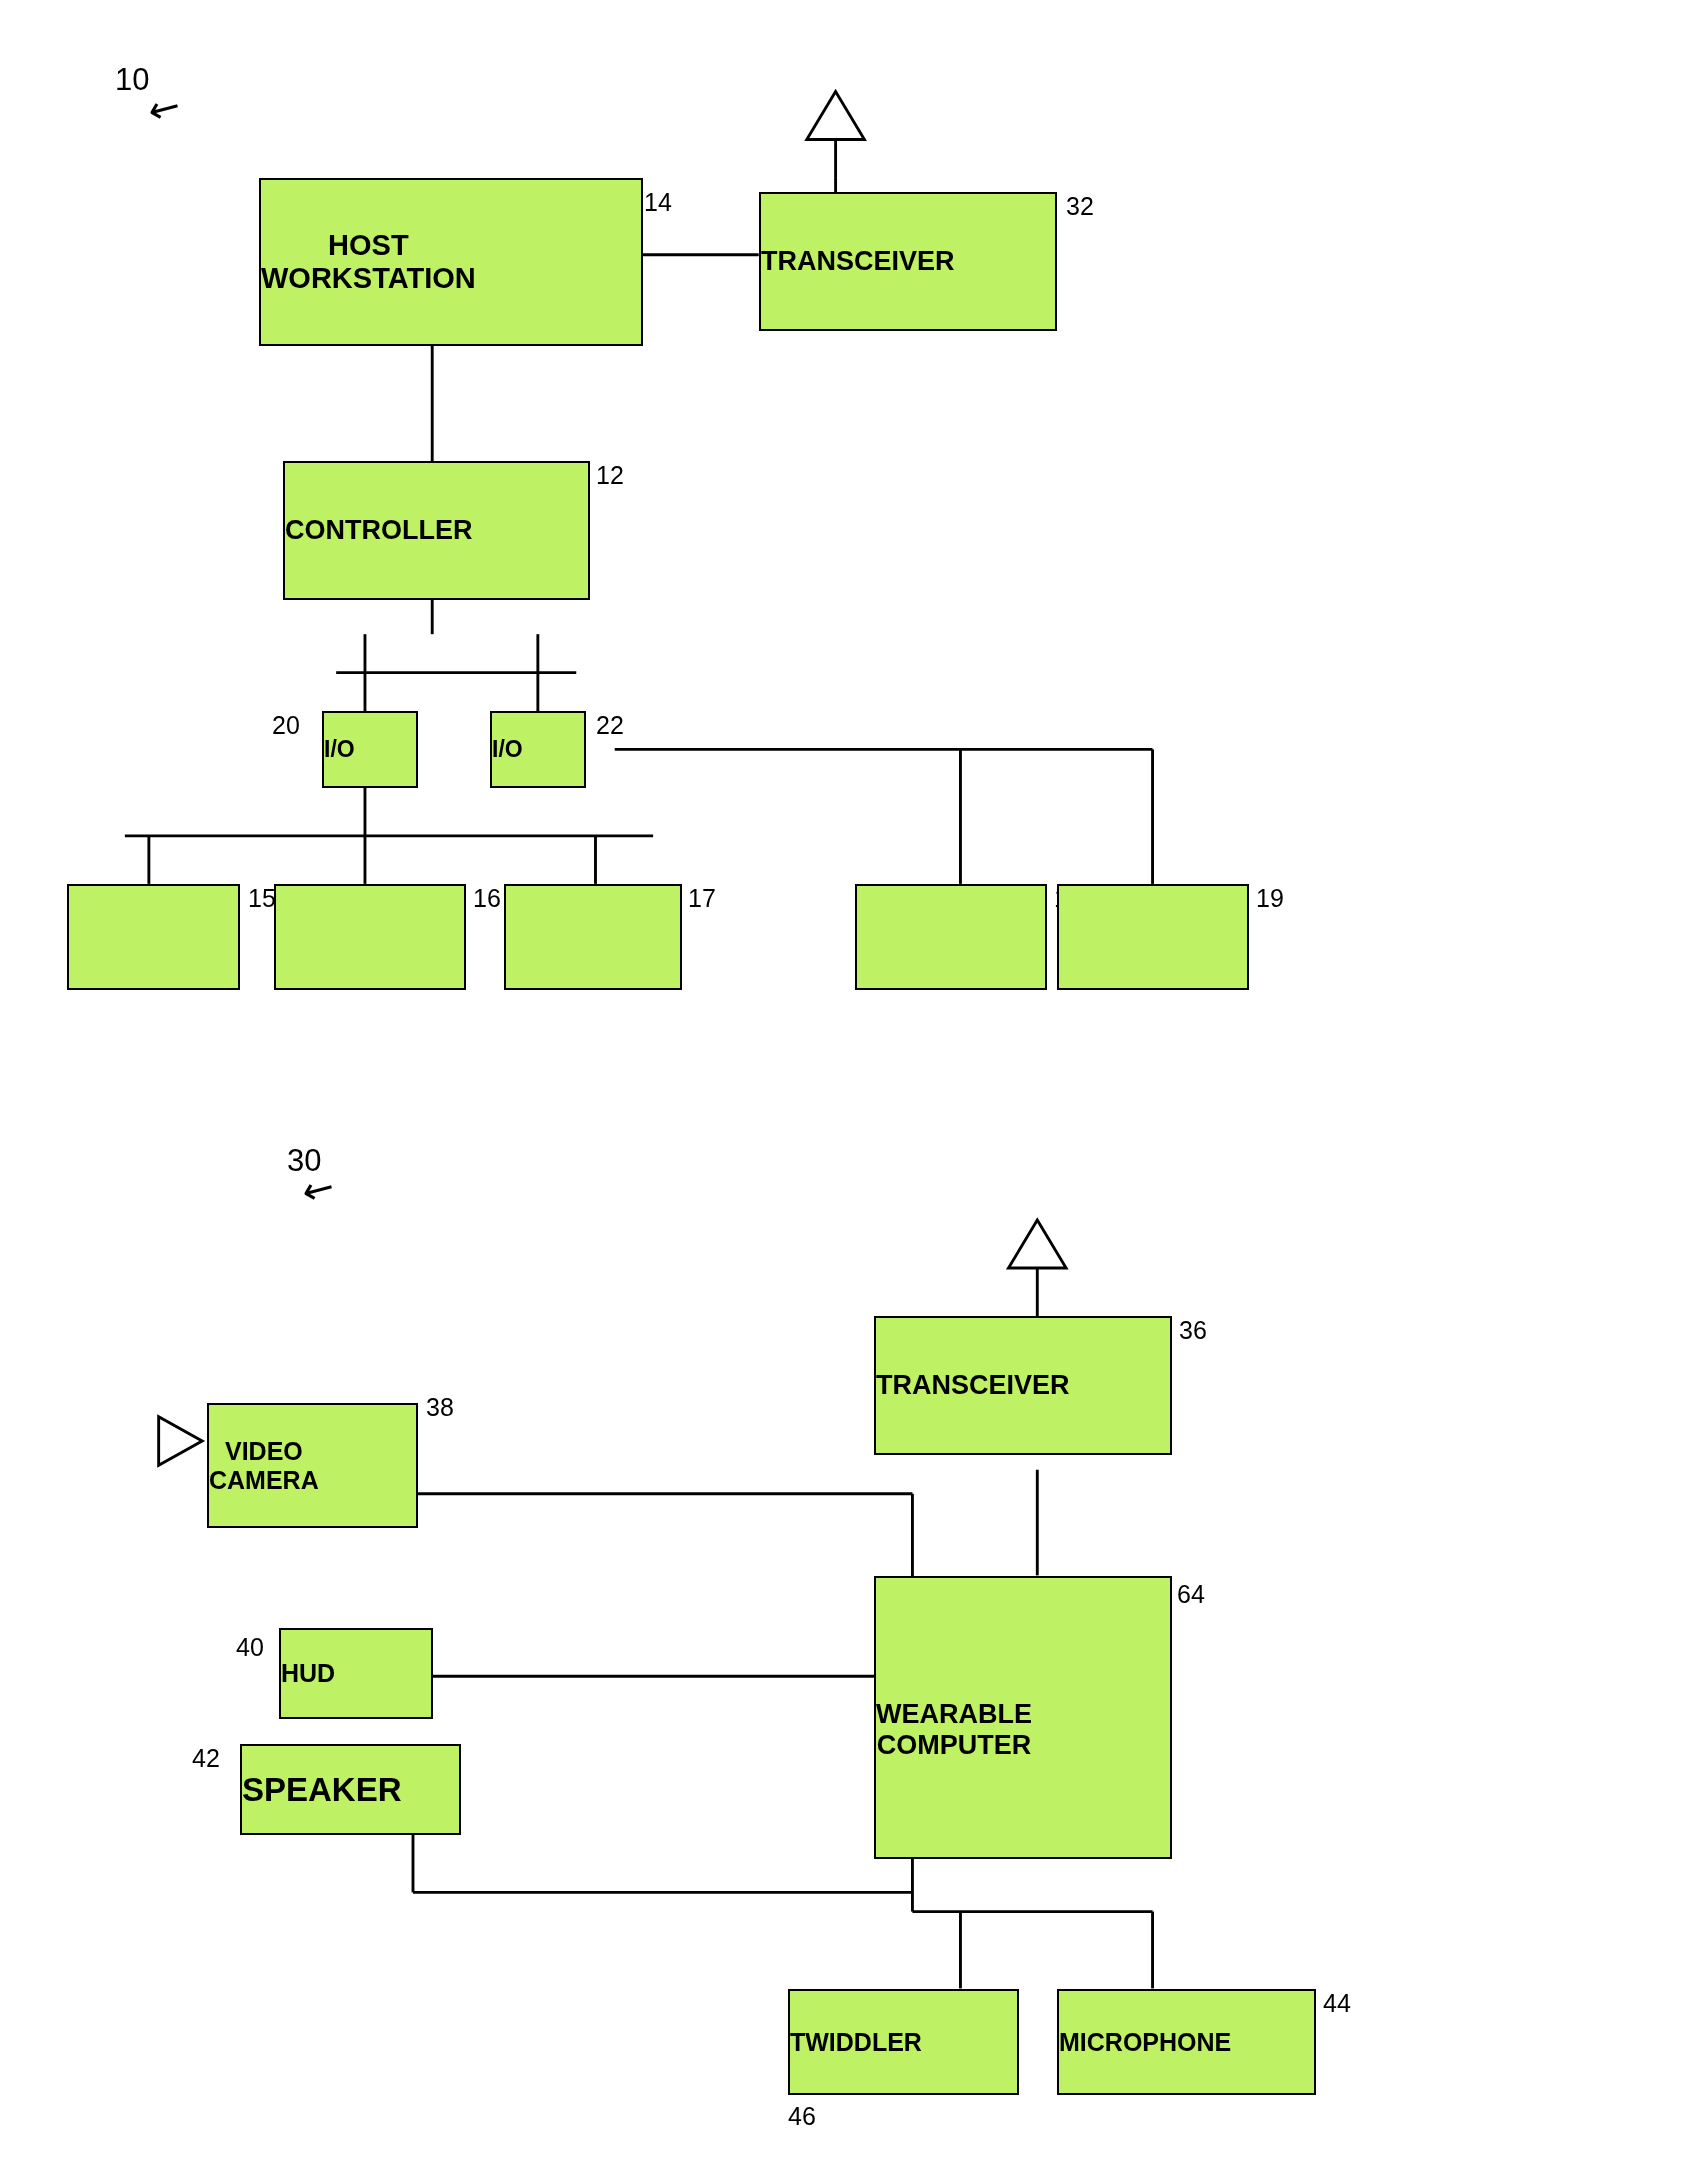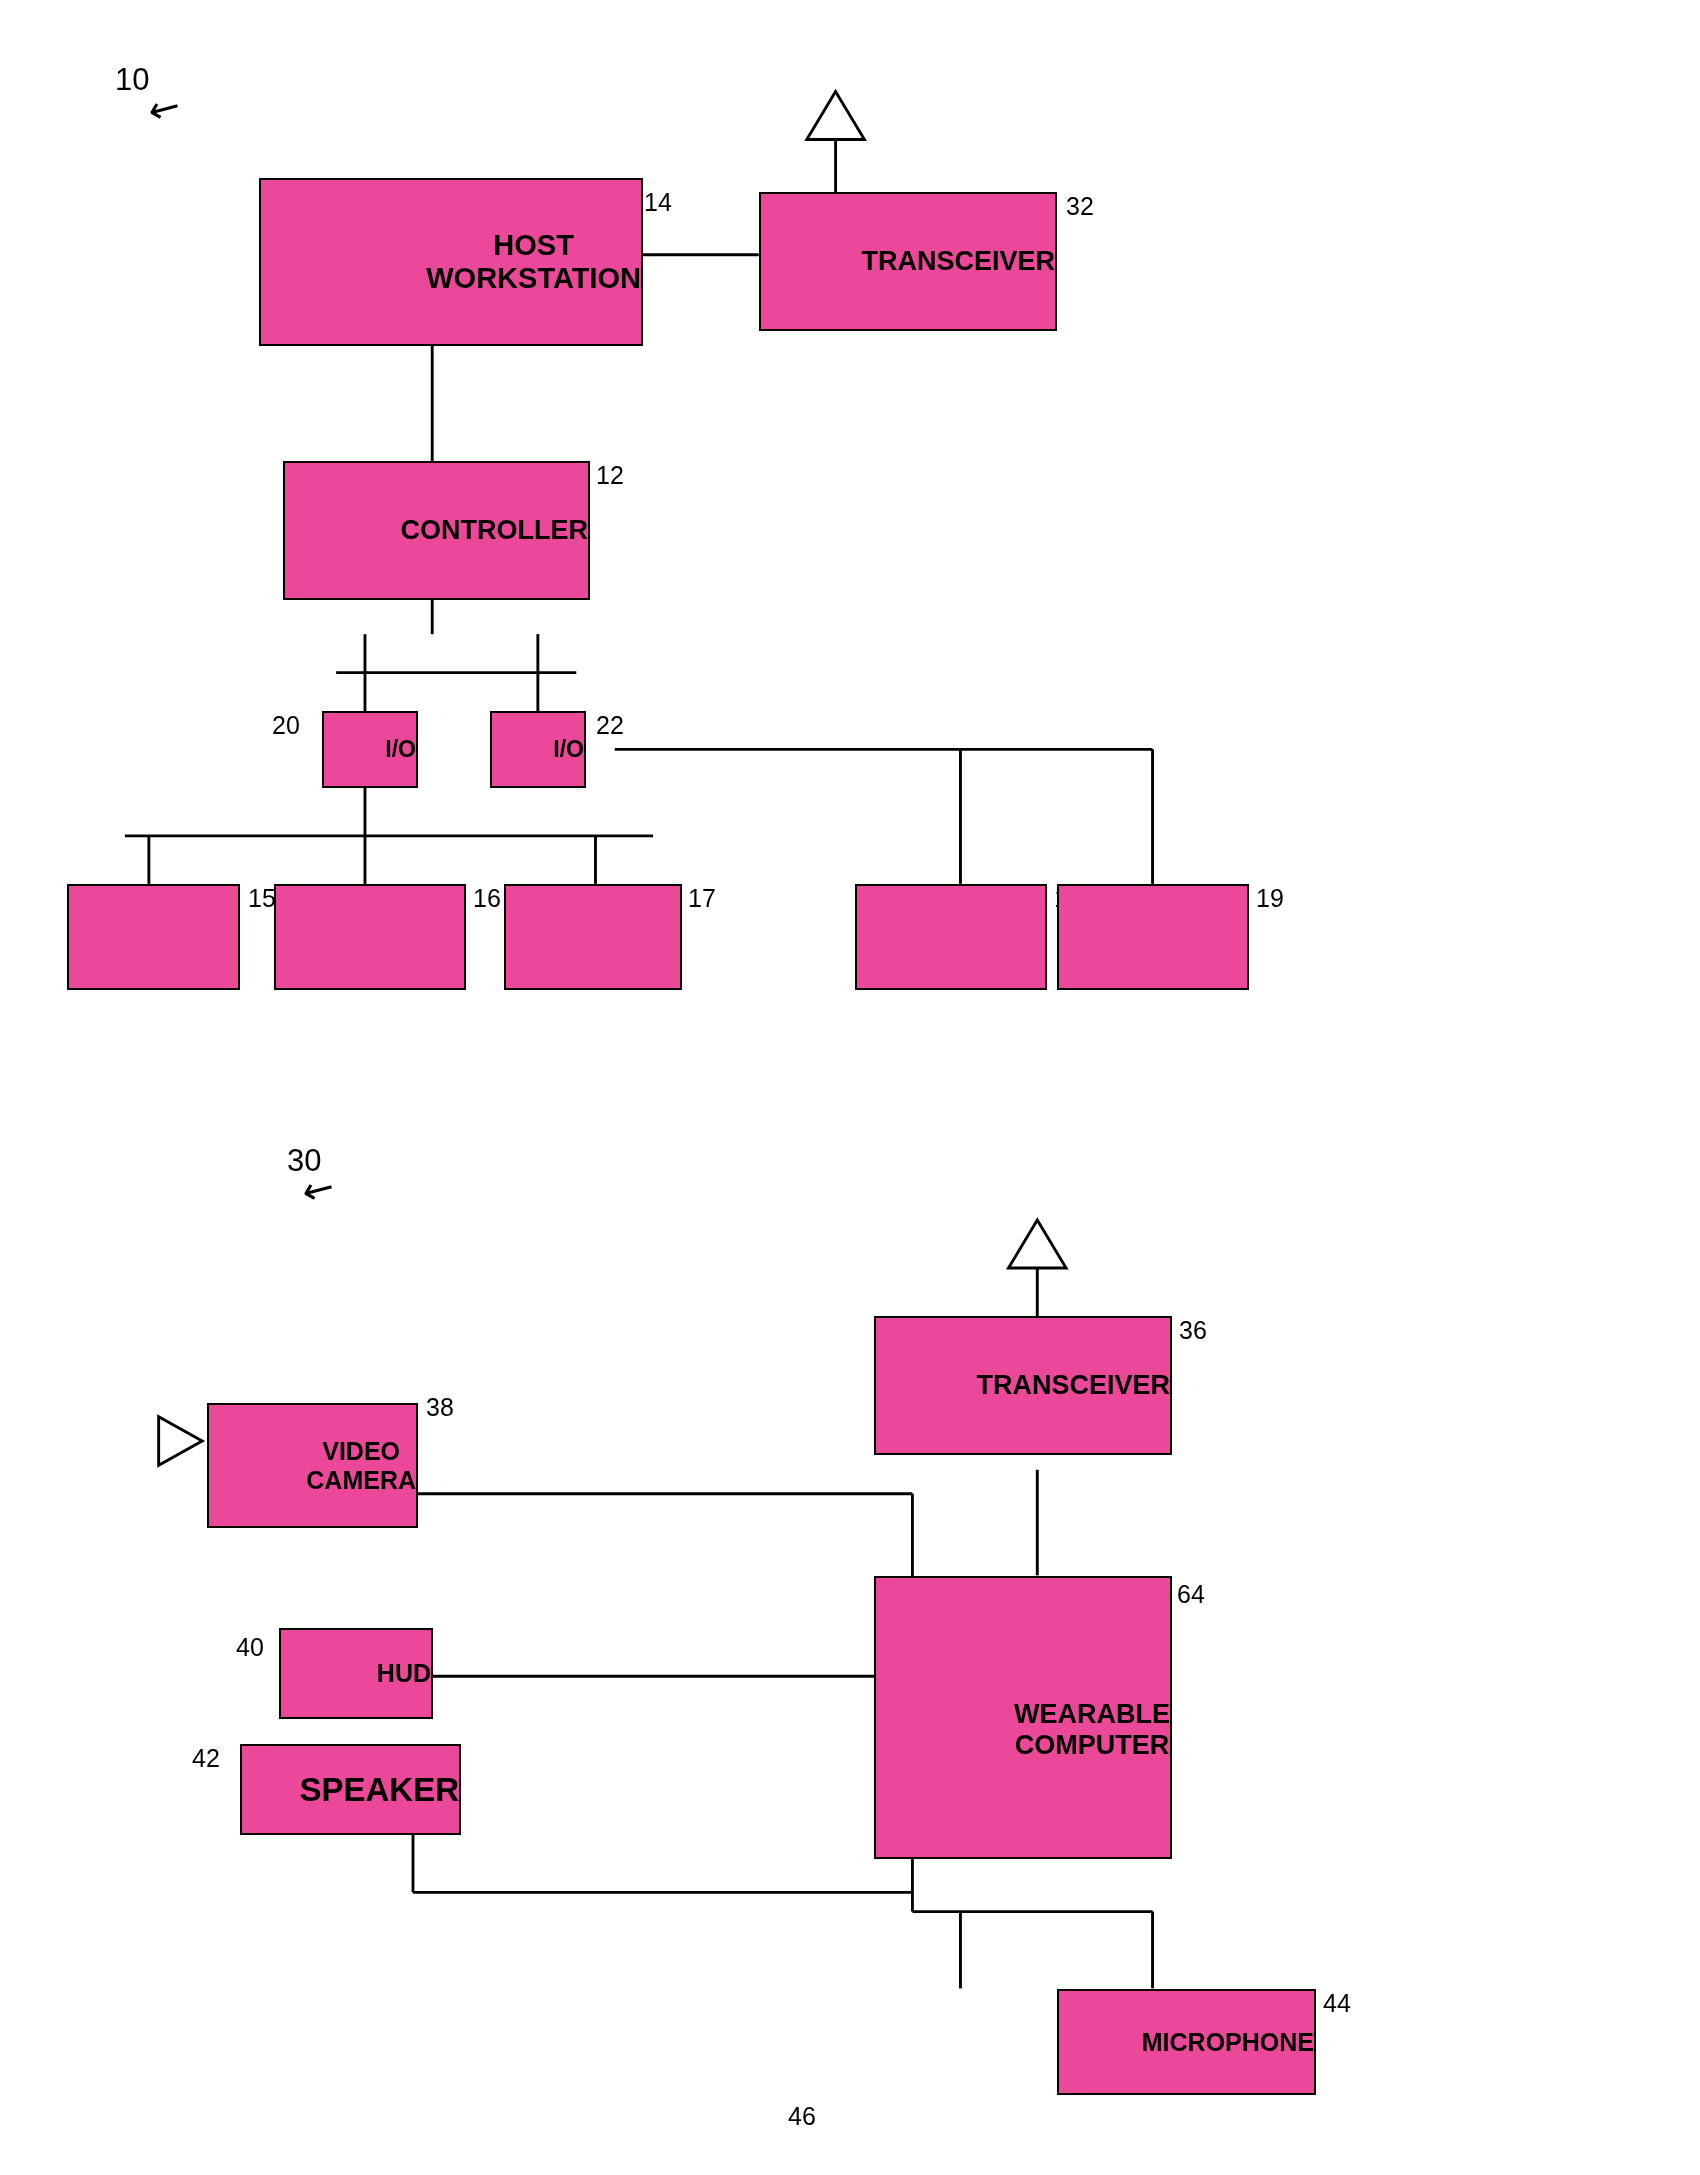--- a/index.html
+++ b/index.html
@@ -20,10 +20,10 @@
     .box {
       position: absolute;
       border: 2.9px solid #000;
-      background: #ec4899;
+      background: #bef264;
       display: flex;
       align-items: center;
-      justify-content: flex-end;
+      justify-content: flex-start;
       text-align: center;
       font-size: 27px;
       font-weight: bold;

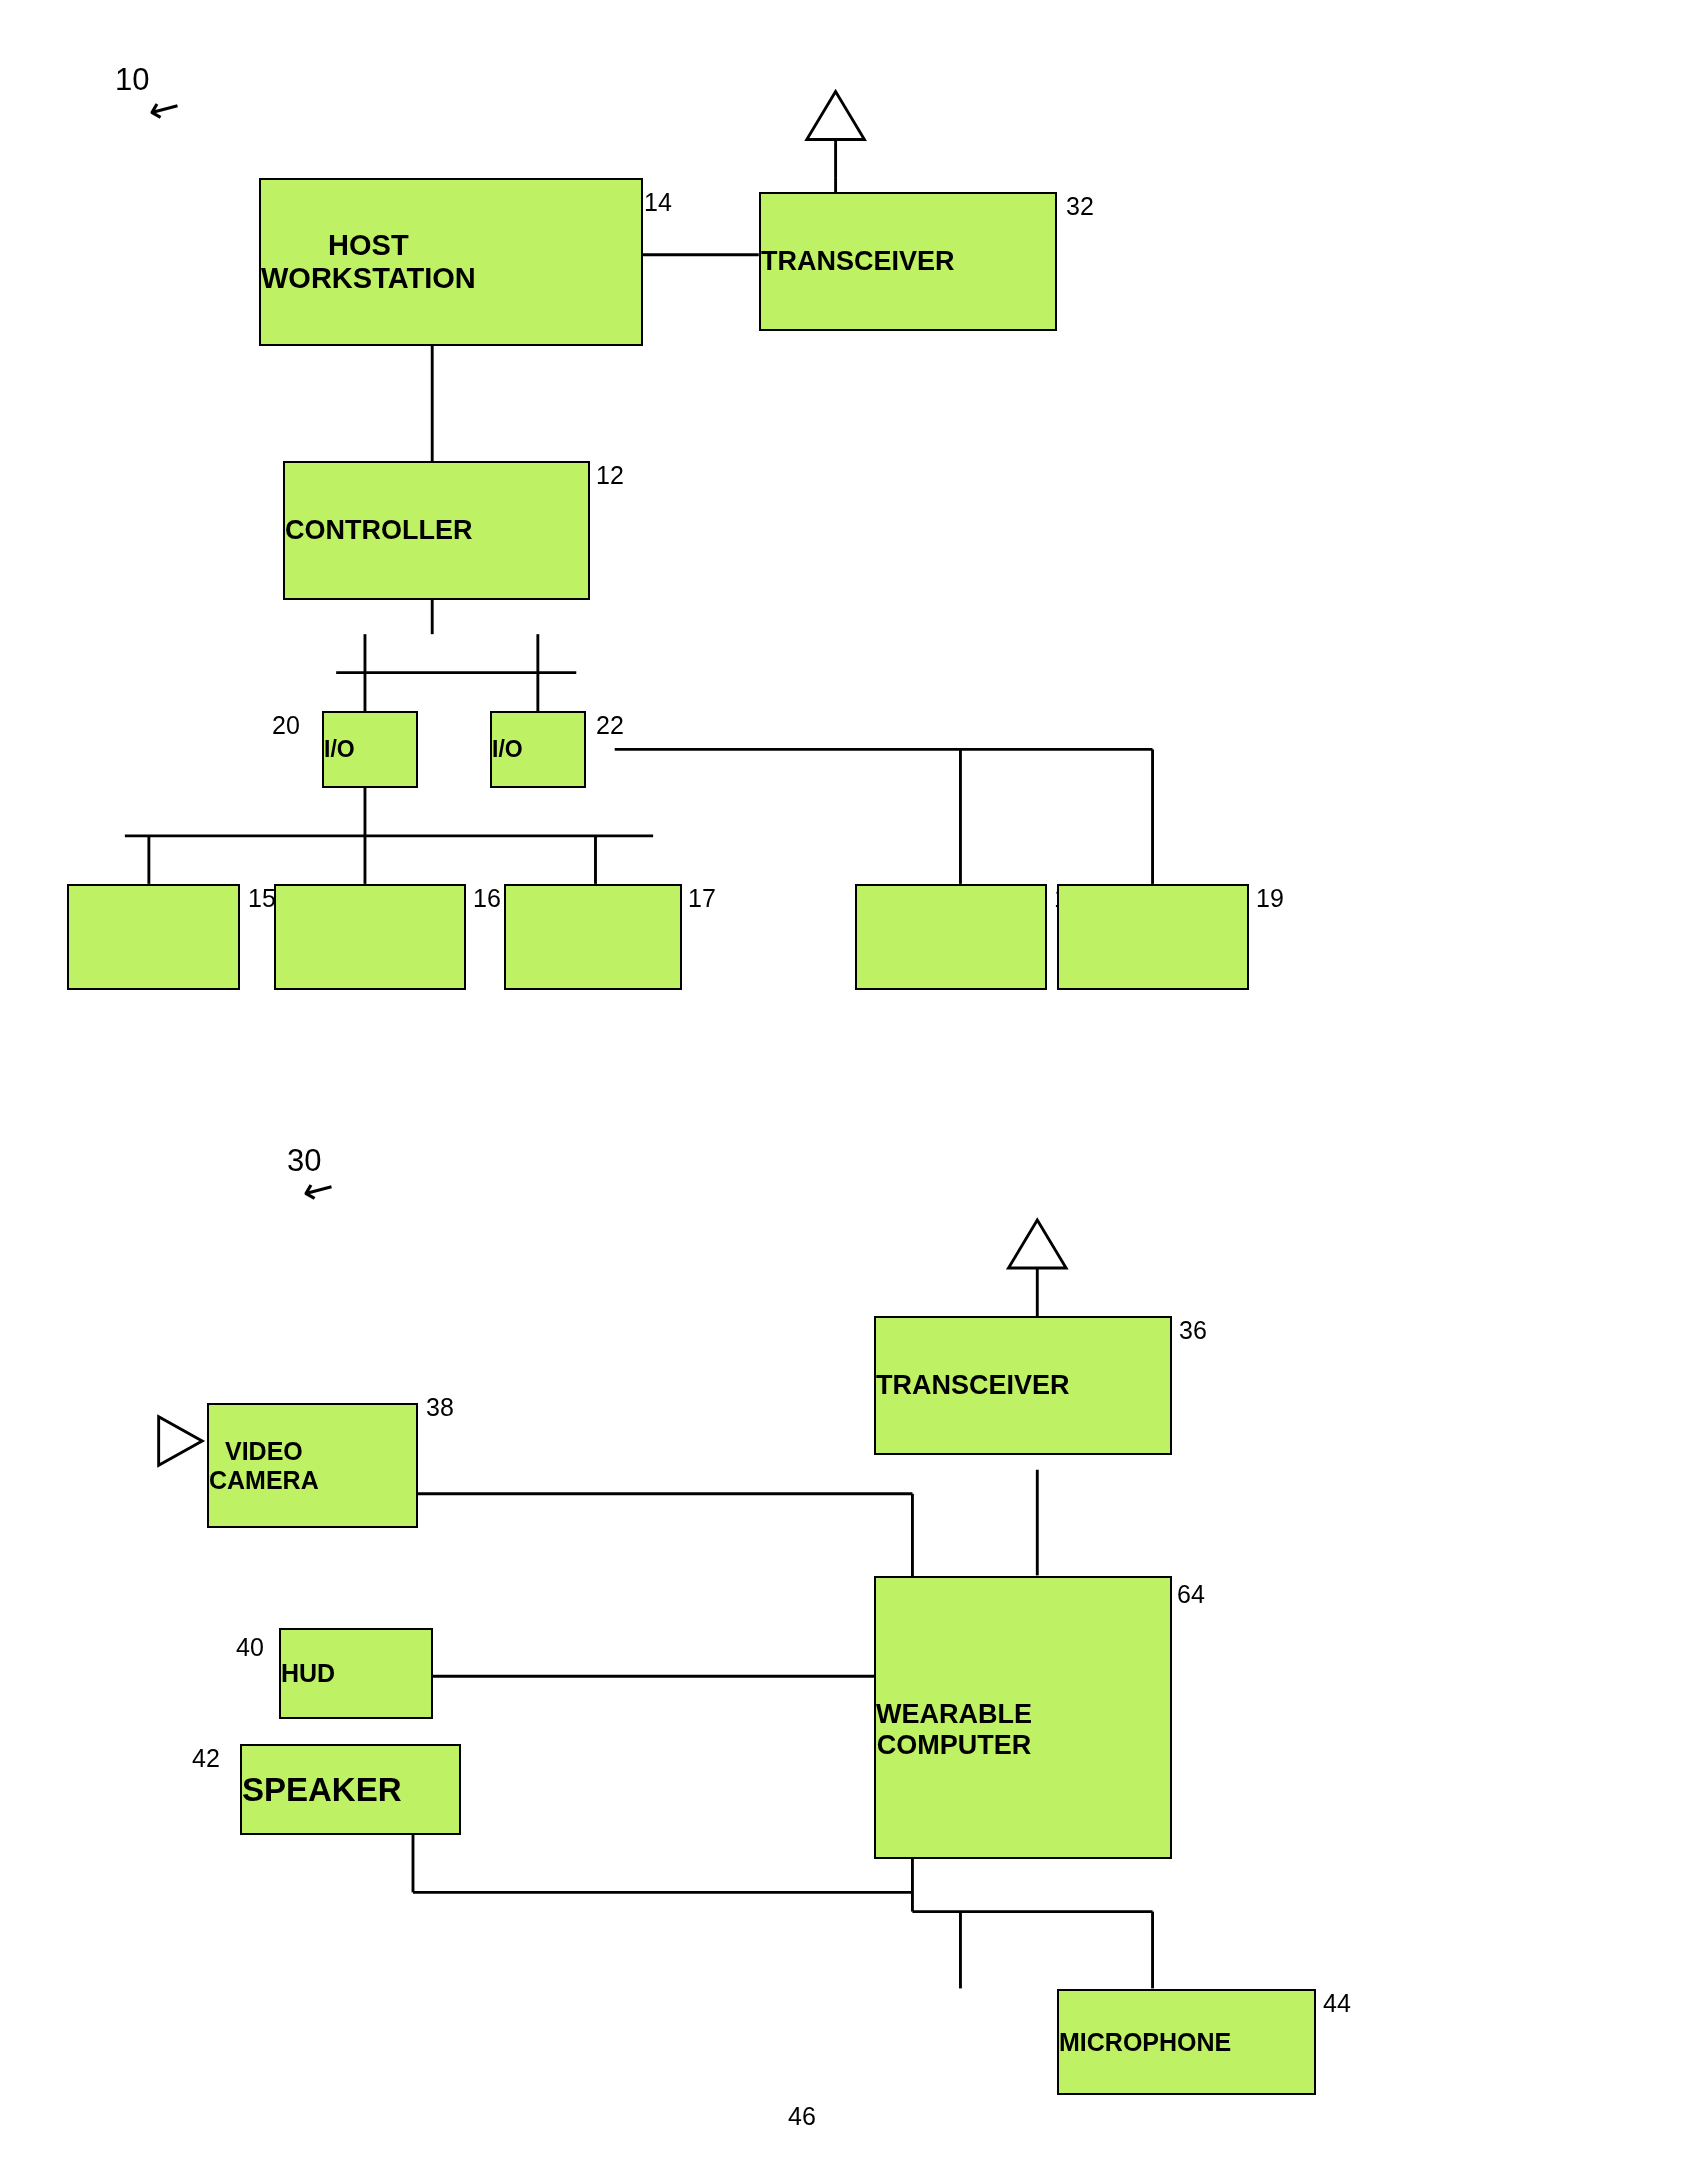--- a/index.html
+++ b/index.html
@@ -187,6 +187,9 @@
   </div>
   <div class="label" style="left:192px; top:1744px;">42</div>
 
+  <div class="box" style="left:788px; top:1989px; width:231px; height:106px; font-size:25px;">
+    <span>TWIDDLER</span>
+  </div>
   <div class="label" style="left:788px; top:2102px;">46</div>
 
   <div class="box" style="left:1057px; top:1989px; width:259px; height:106px; font-size:25px;">

